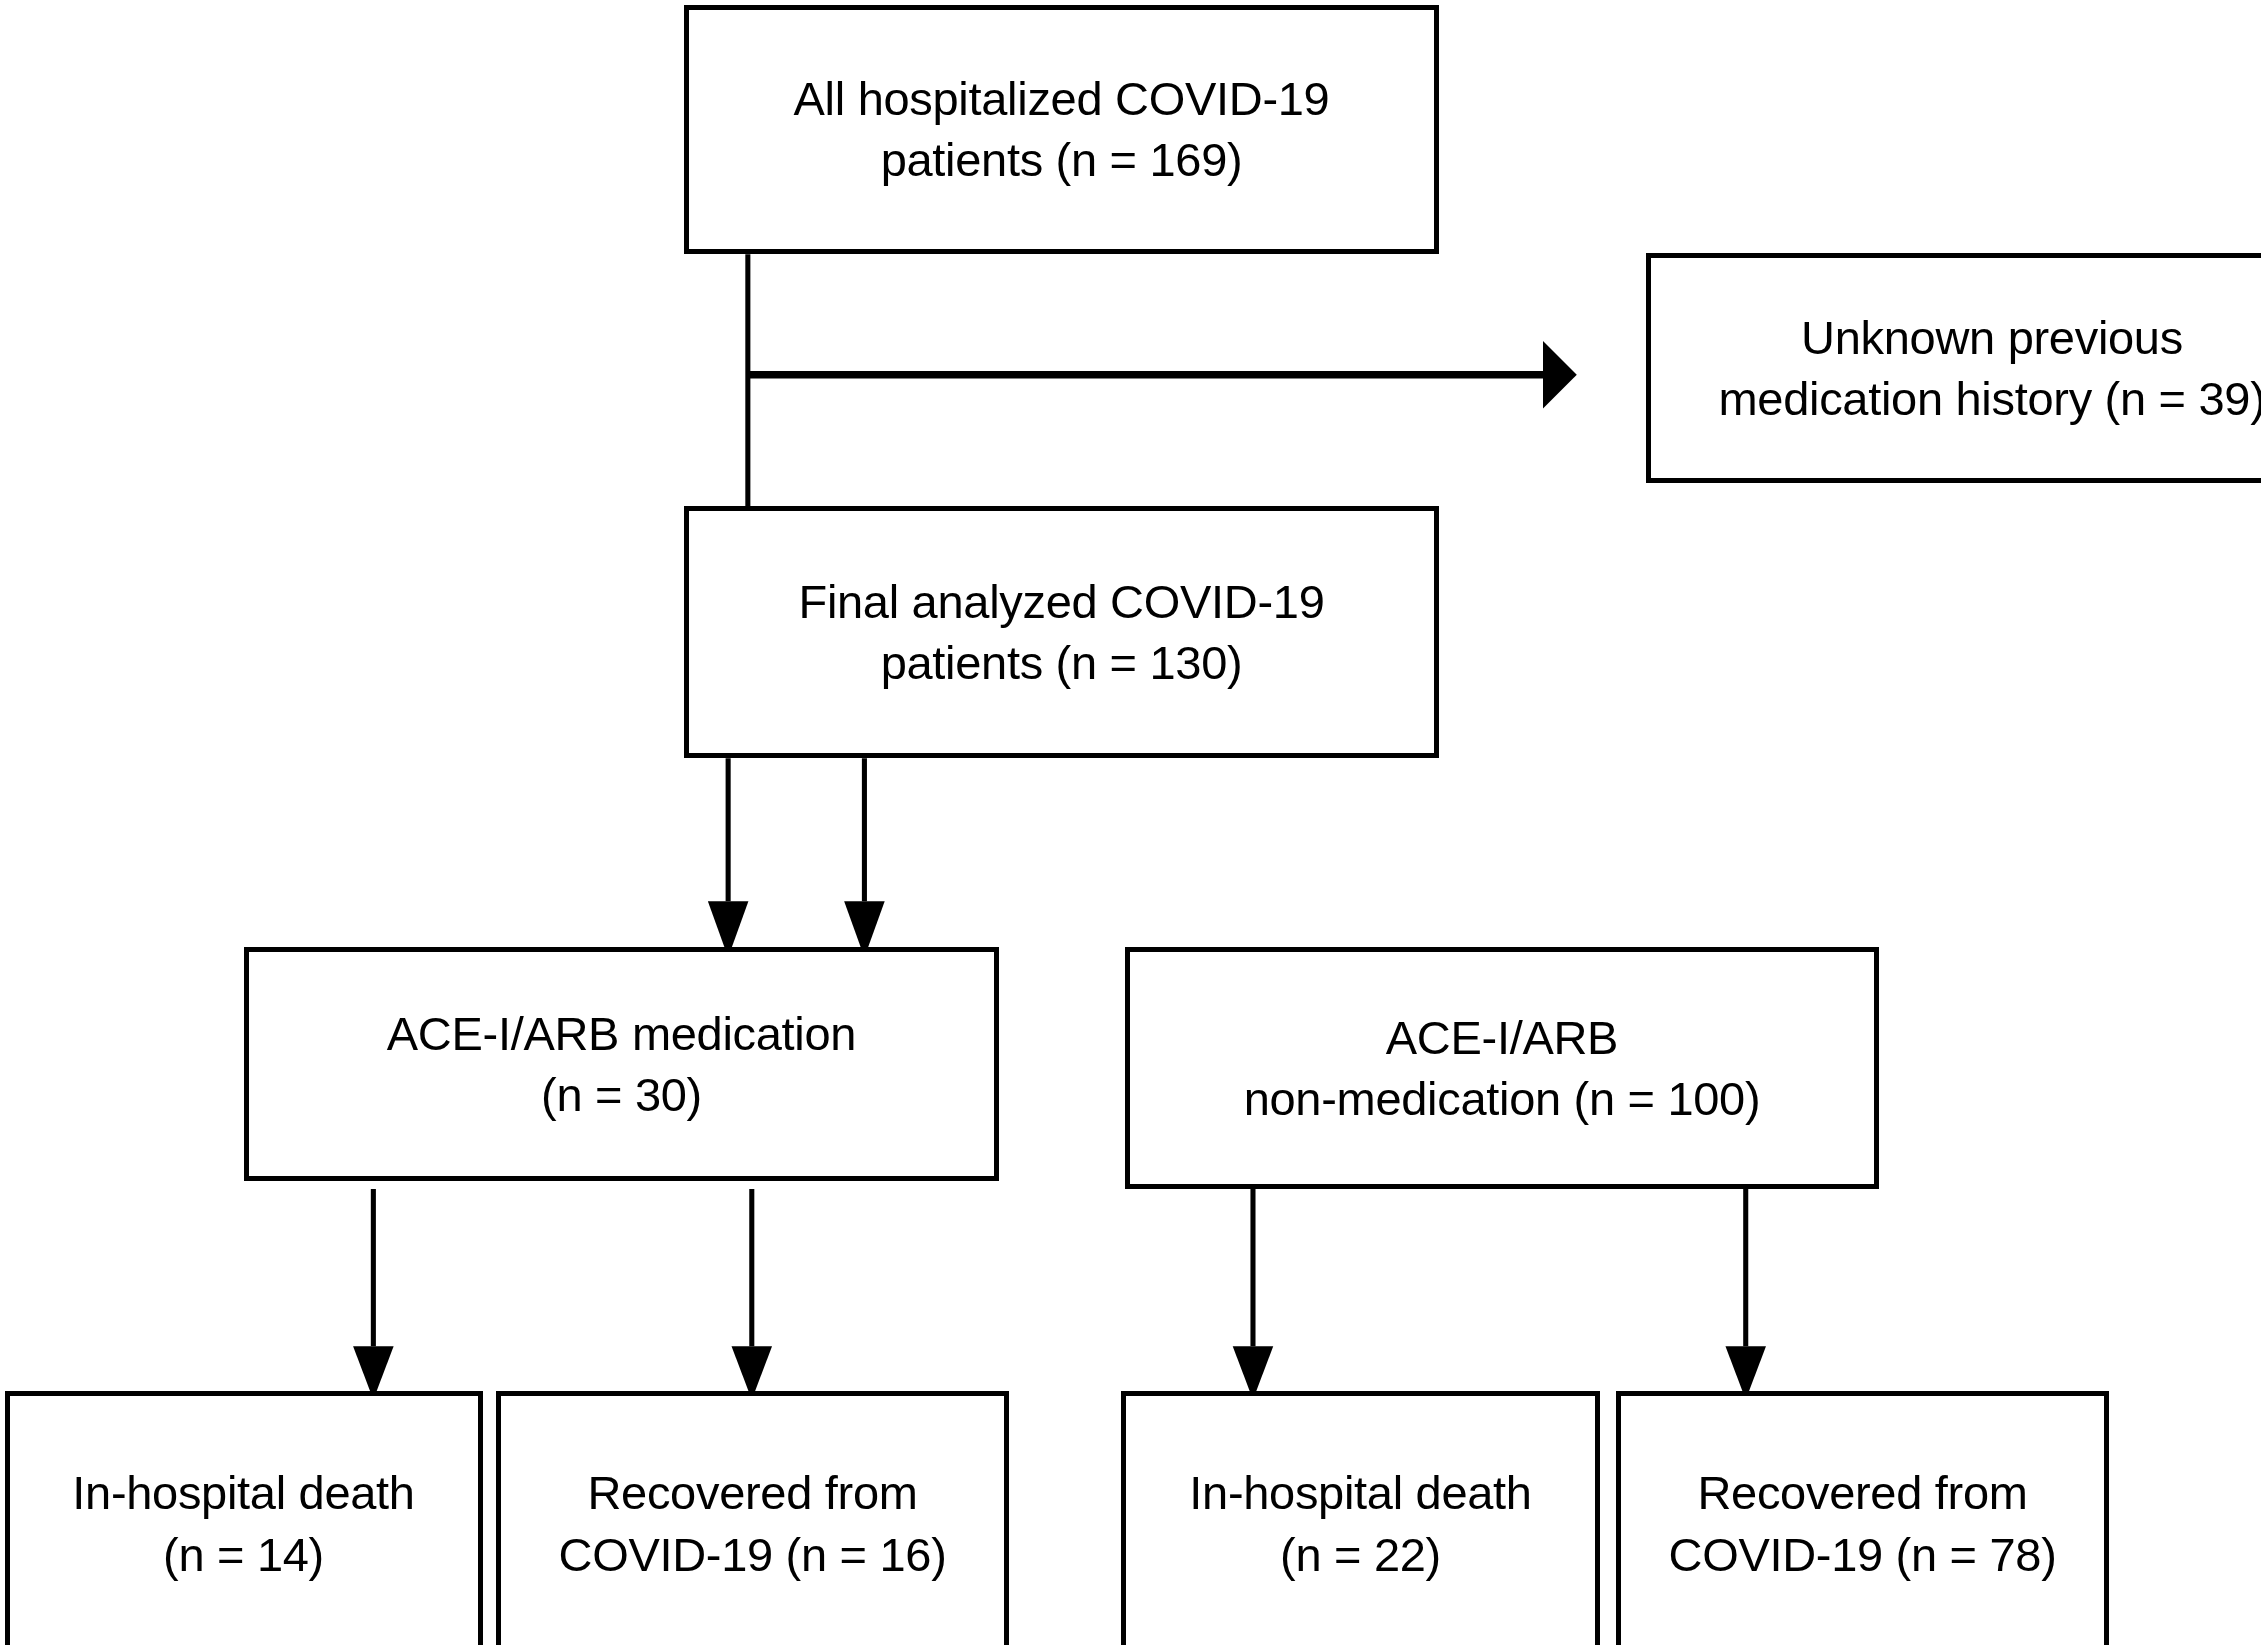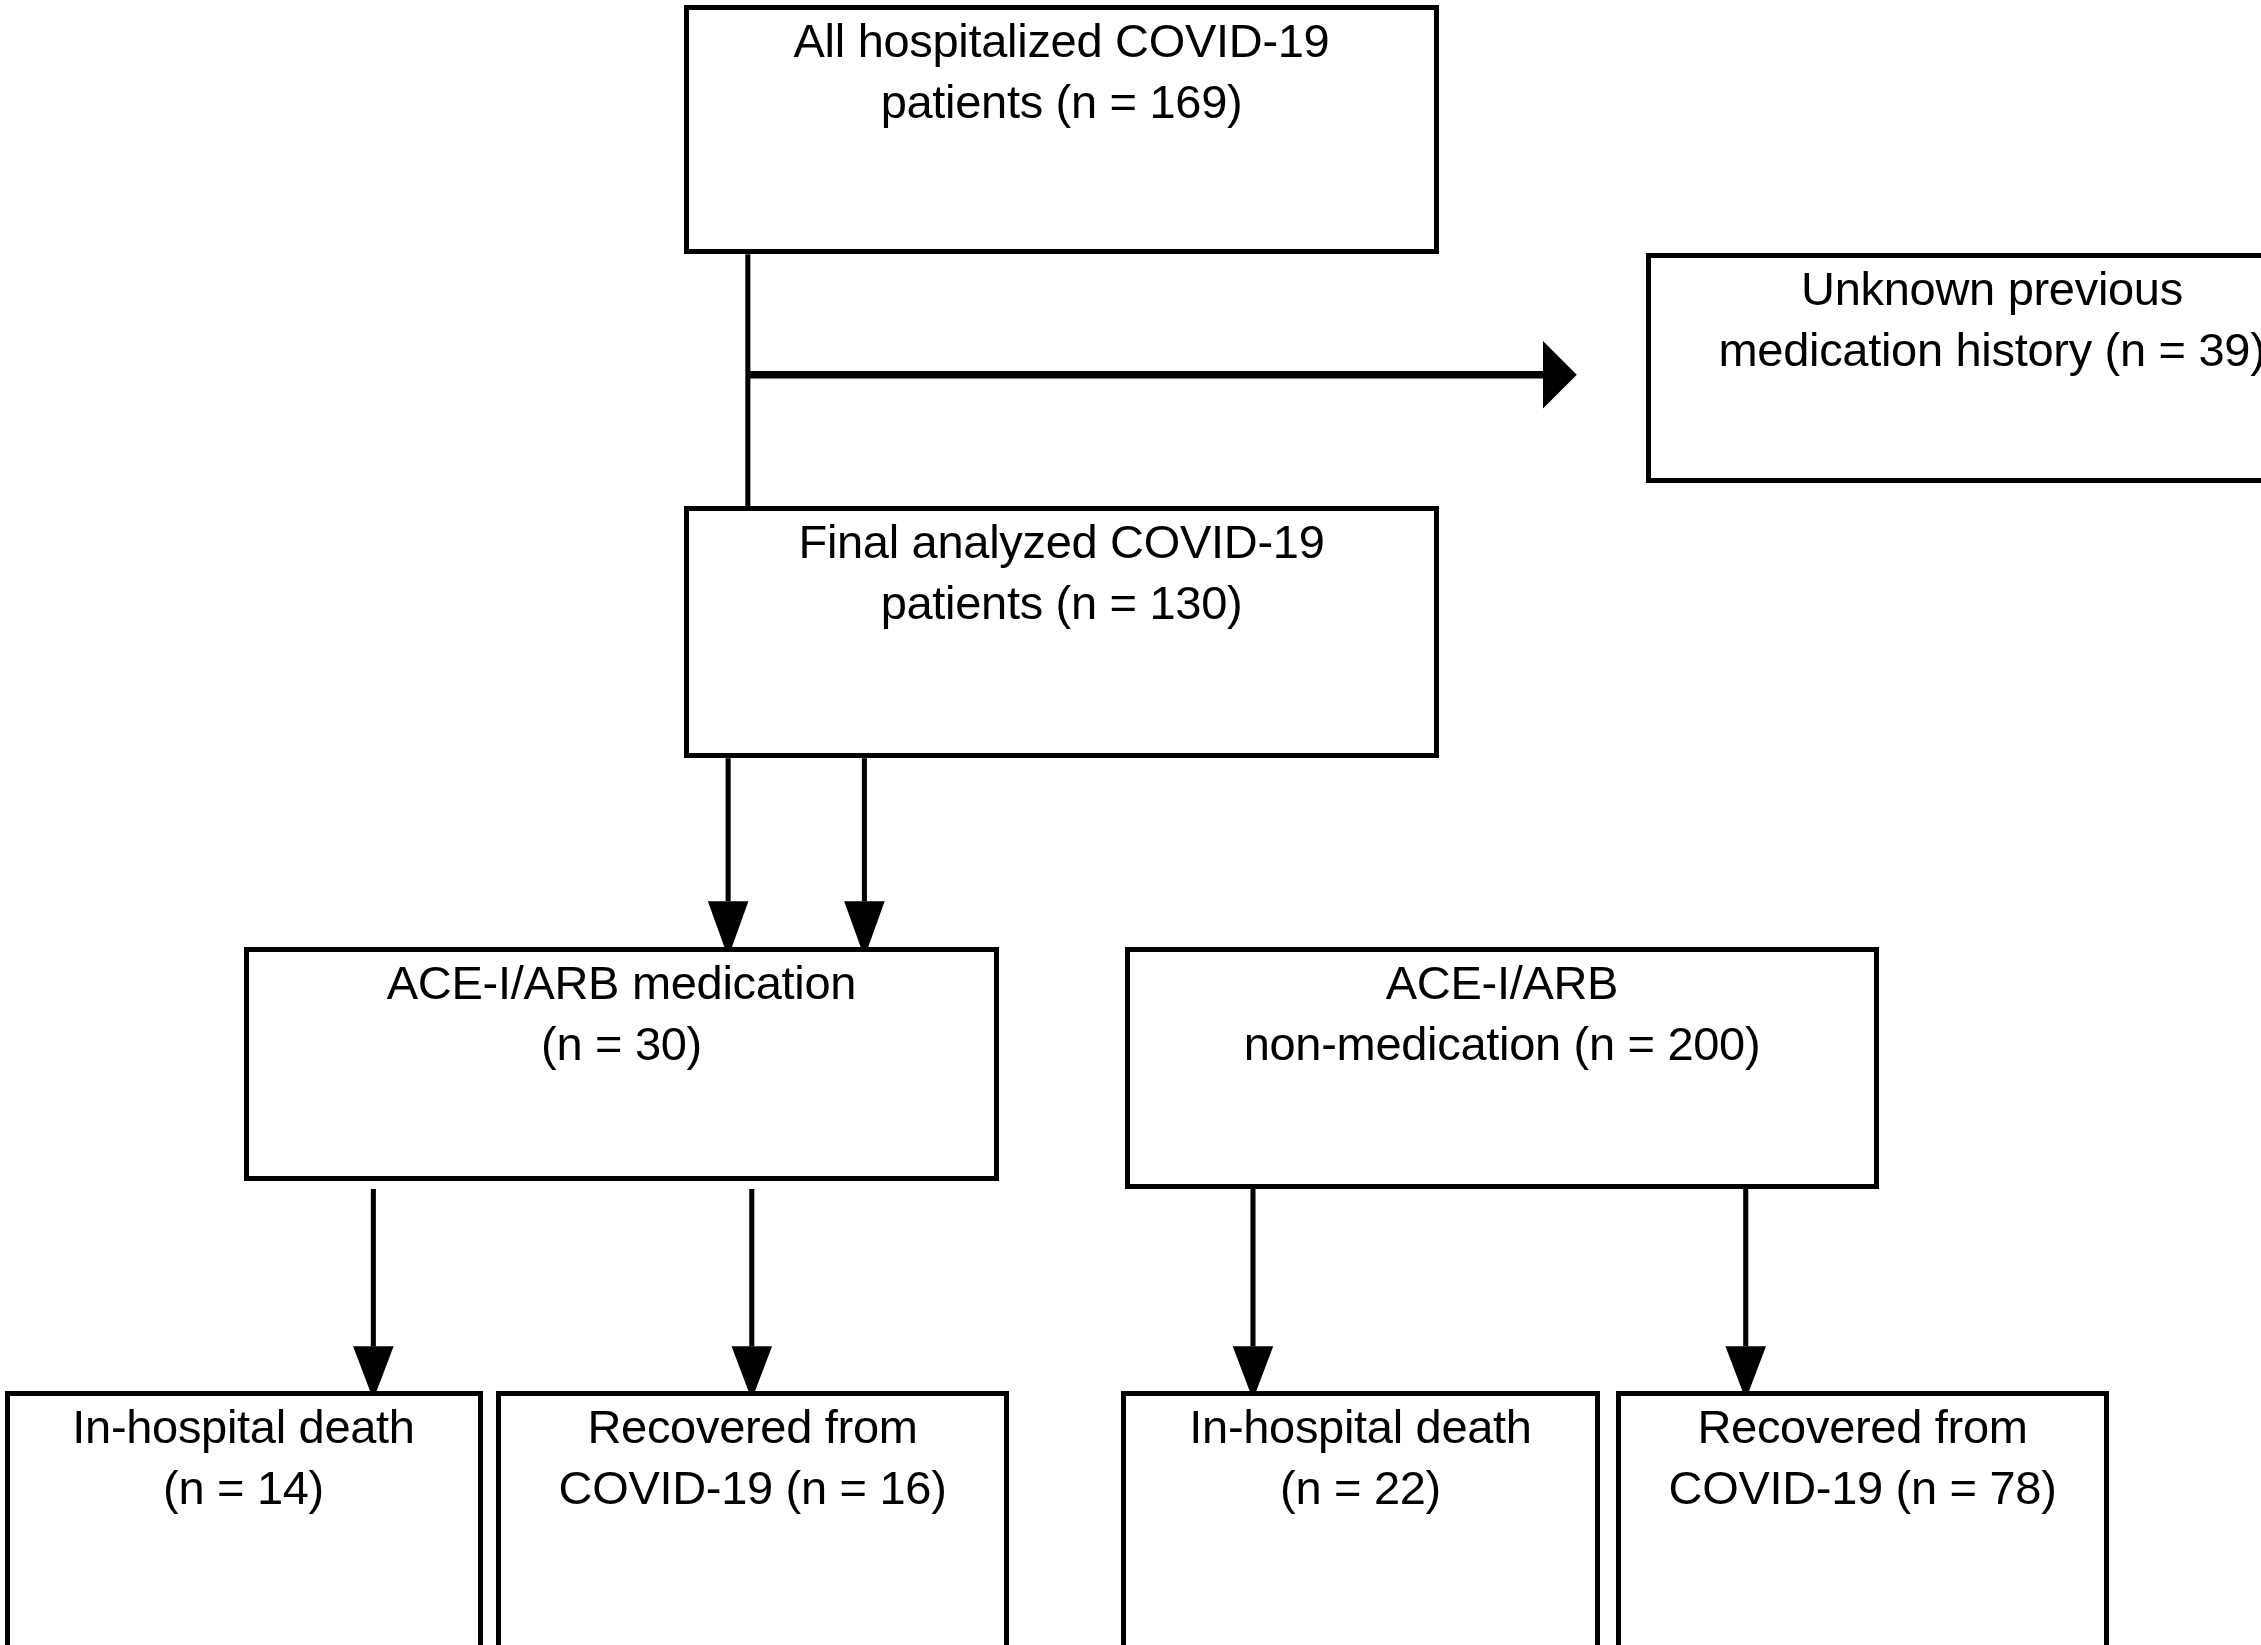--- a/index.html
+++ b/index.html
@@ -32,7 +32,7 @@
     border: 5px solid #000000;
     background: #ffffff;
     display: flex;
-    align-items: flex-start;
+    align-items: center;
     justify-content: center;
     text-align: center;
     z-index: 2;

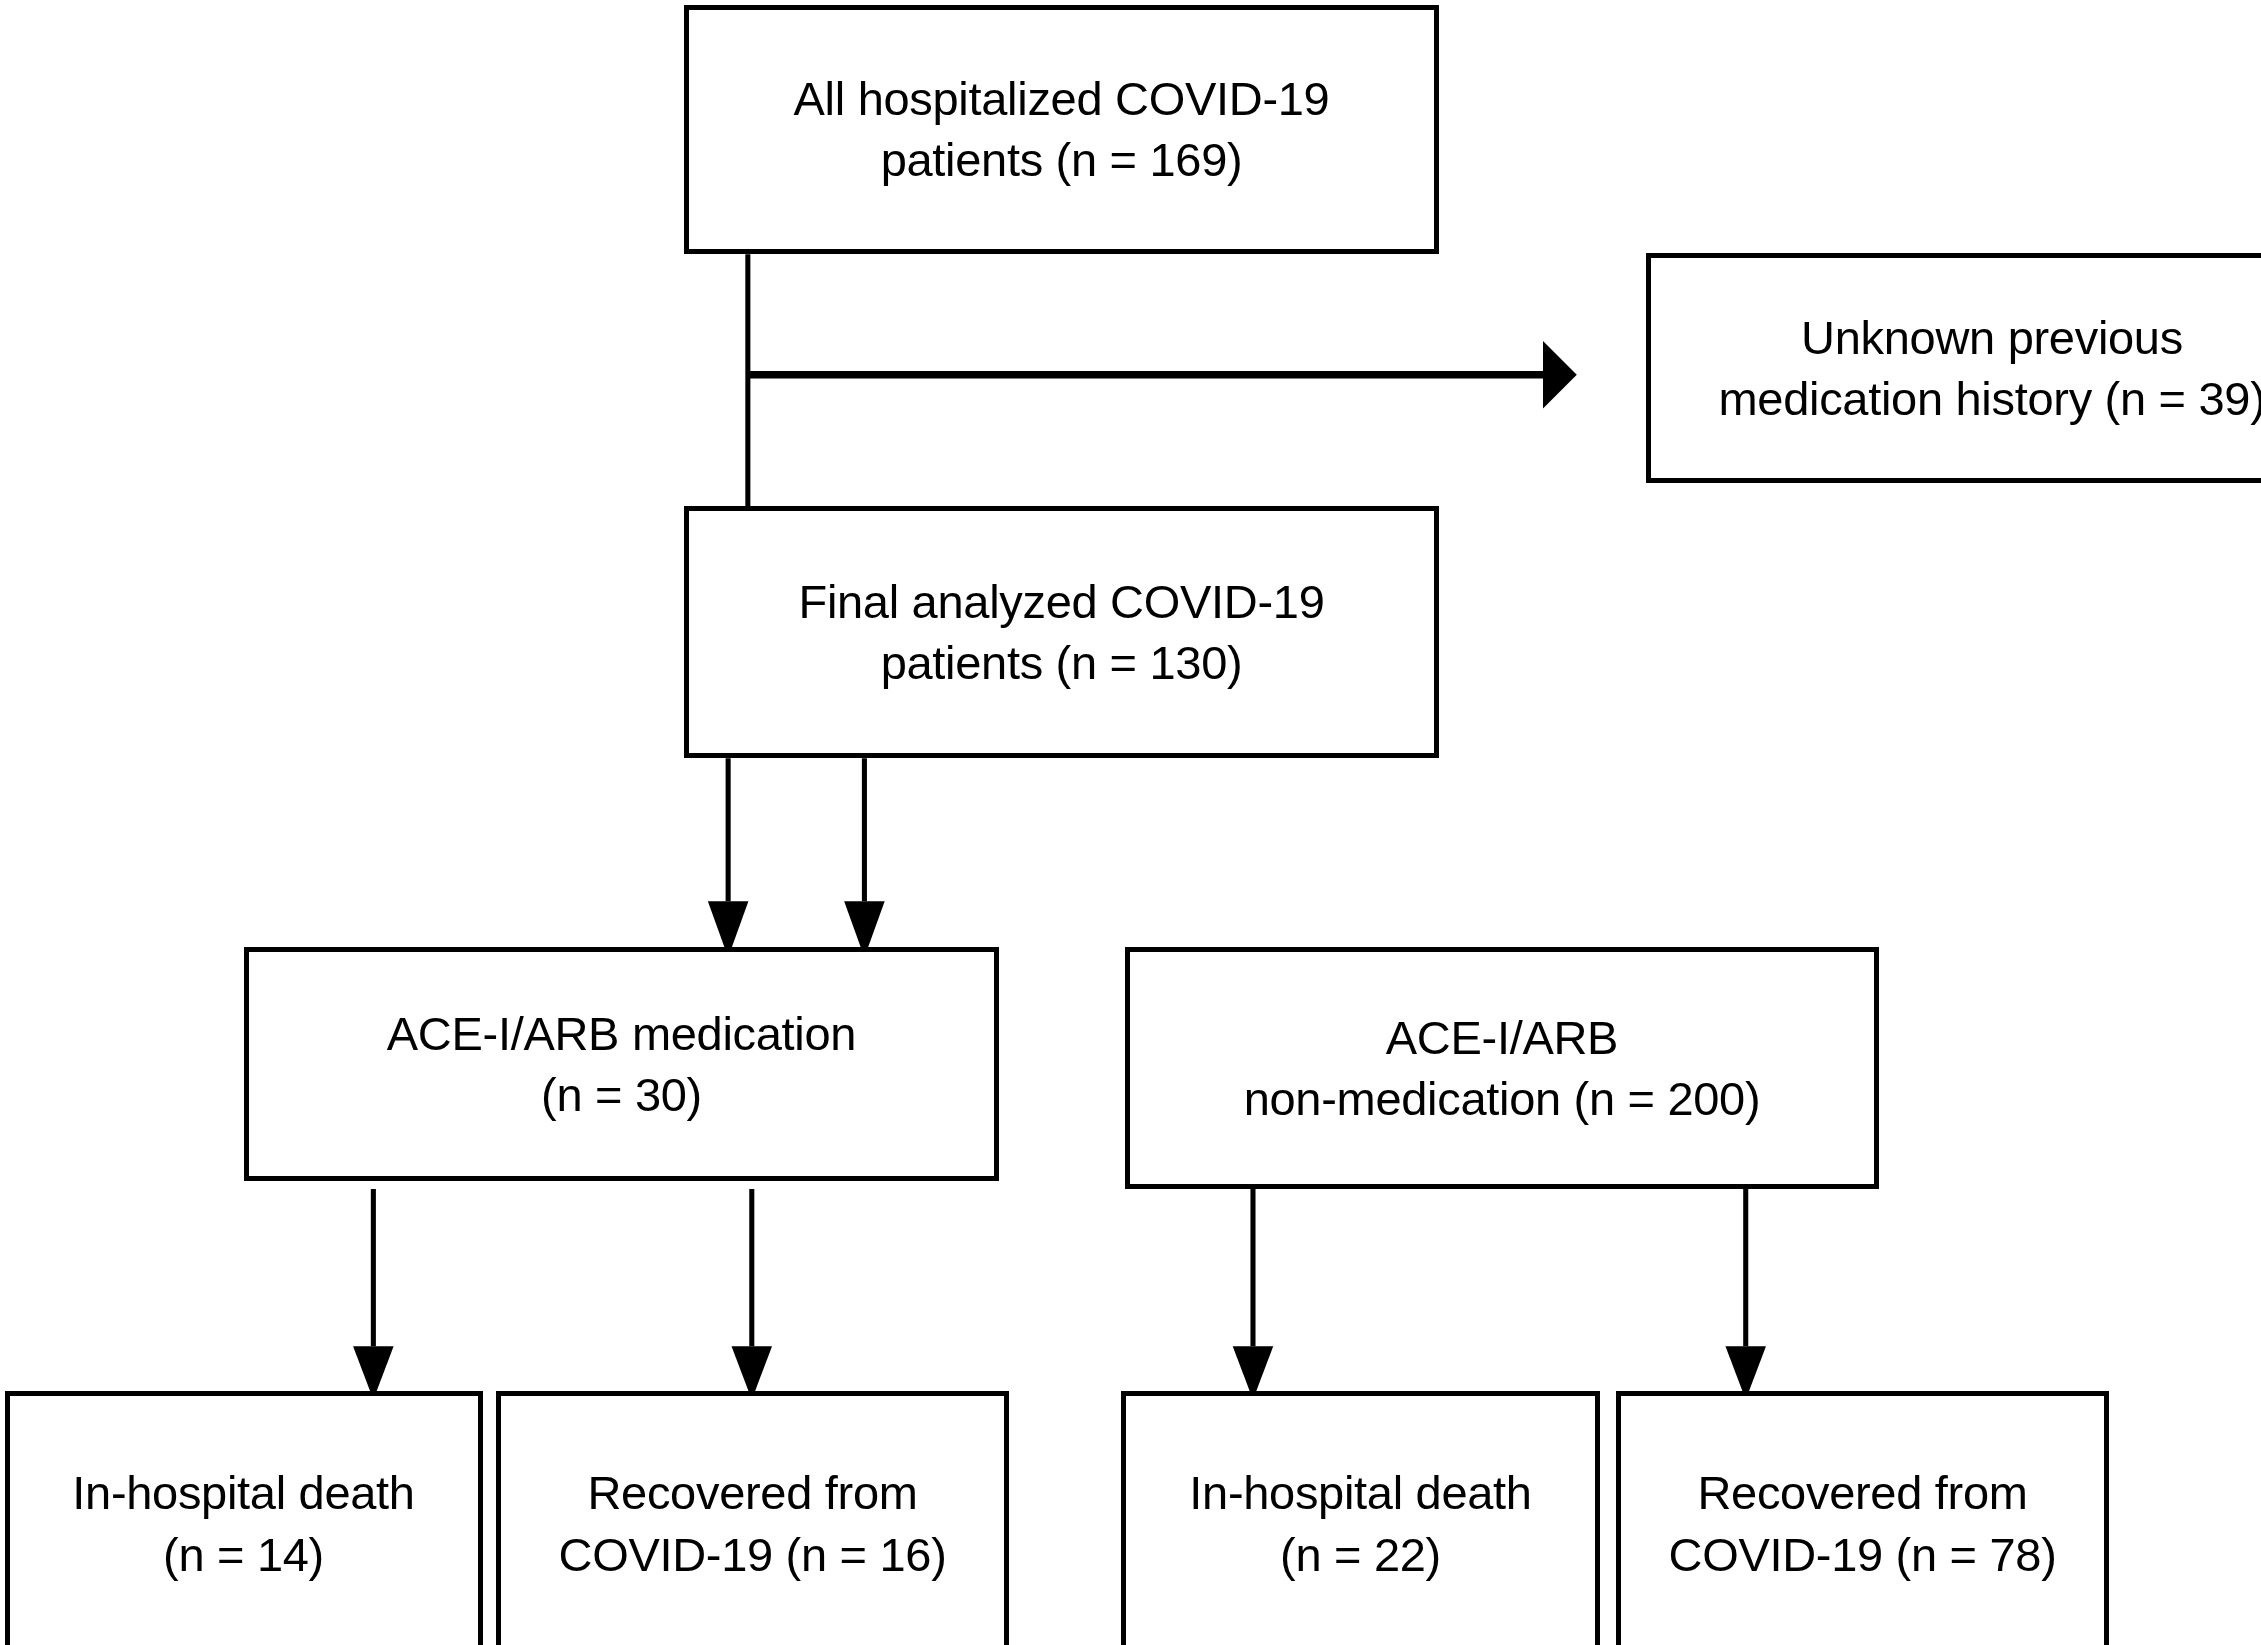--- a/index.html
+++ b/index.html
@@ -124,7 +124,7 @@
 
   <div class="node" id="node-ace-non-medication">
     <span class="node-label">ACE-I/ARB
-non-medication (n = 200)</span>
+non-medication (n = 100)</span>
   </div>
 
   <div class="node" id="node-death-med">

